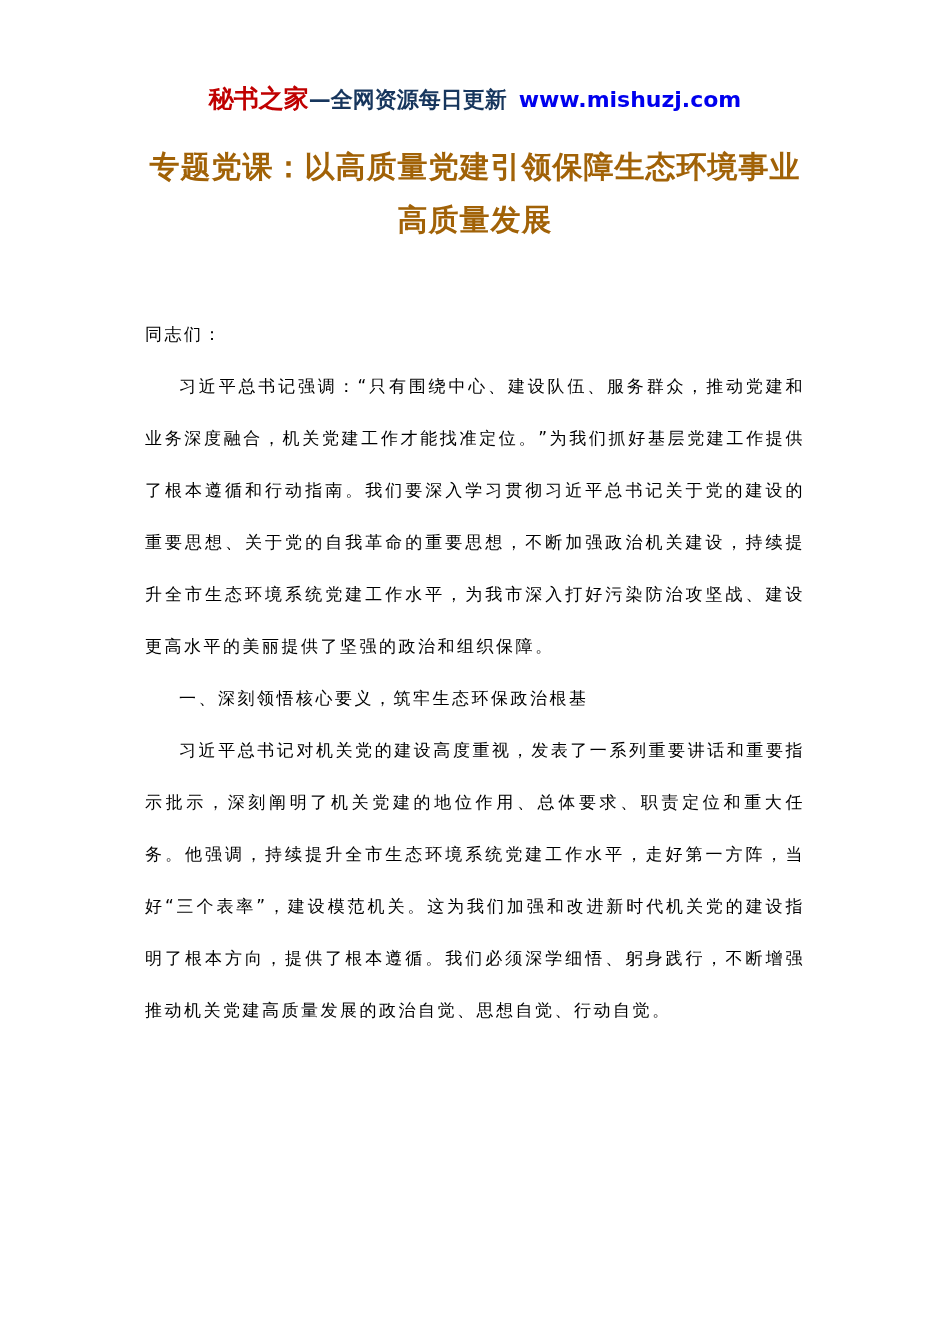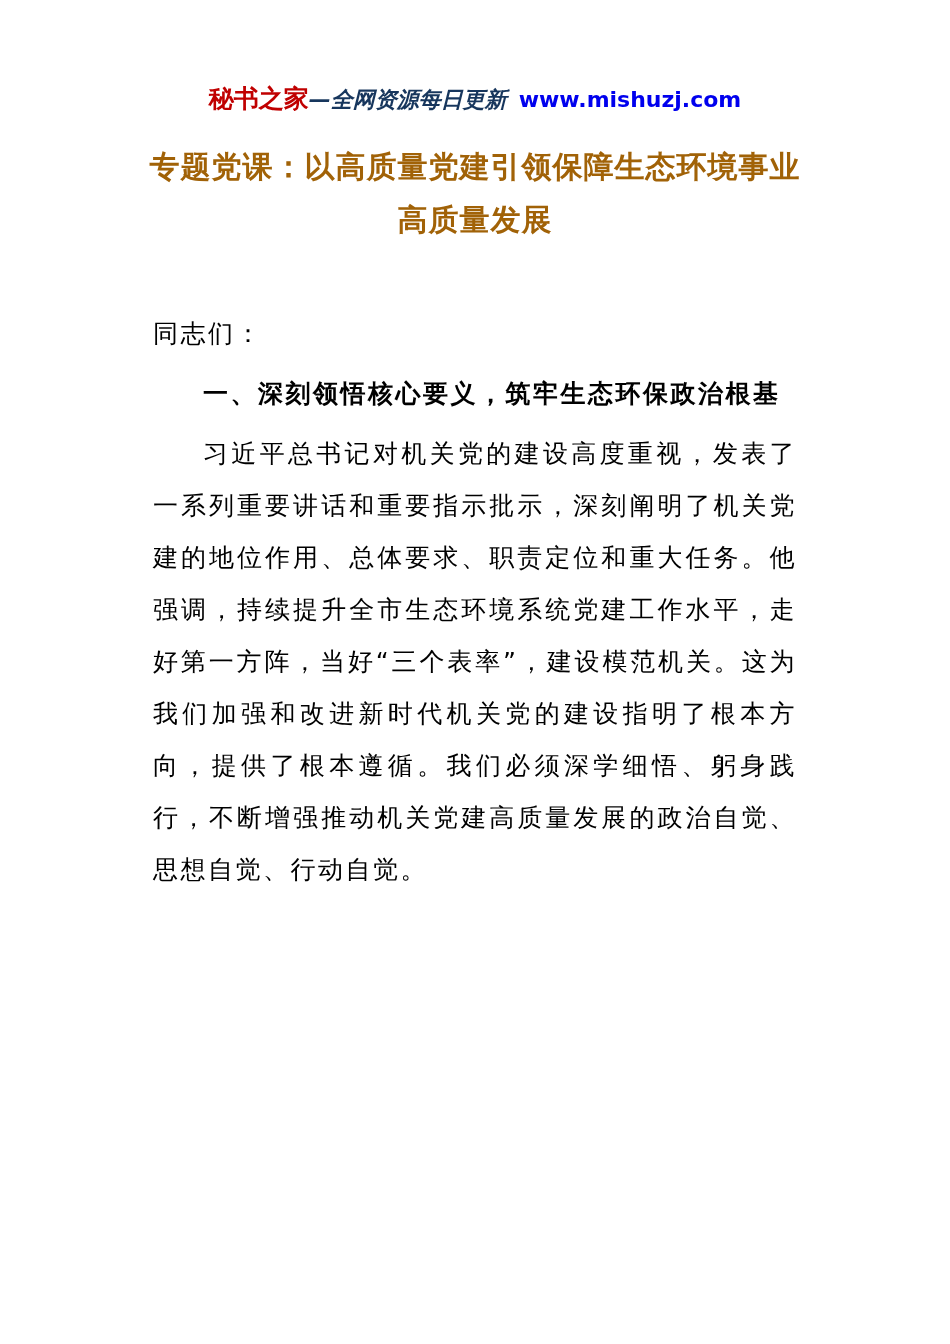--- a/index.html
+++ b/index.html
@@ -29,7 +29,6 @@
   }
   .site-header .tagline {
     color: #17365d;
-    font-style: italic;
   }
   .site-header .url {
     color: #0000ee;

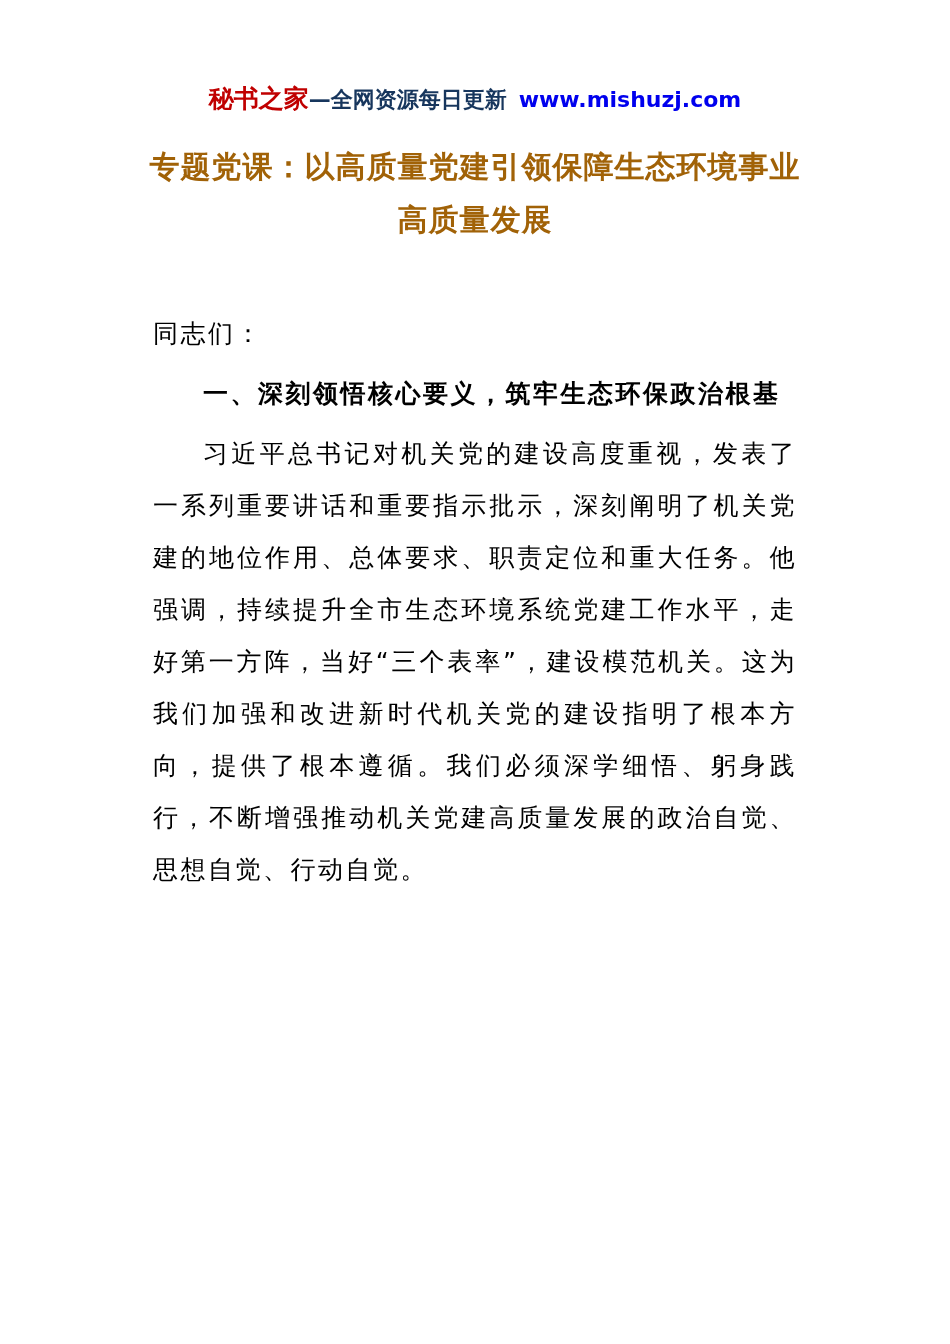--- a/index.html
+++ b/index.html
@@ -45,8 +45,8 @@
     color: #a16207;
   }
   .body-text p {
-    margin: 8px;
-    font-size: 25px;
+    margin: 0;
+    font-size: 17px;
     line-height: 52px;
     letter-spacing: 2.5px;
     text-align: justify;

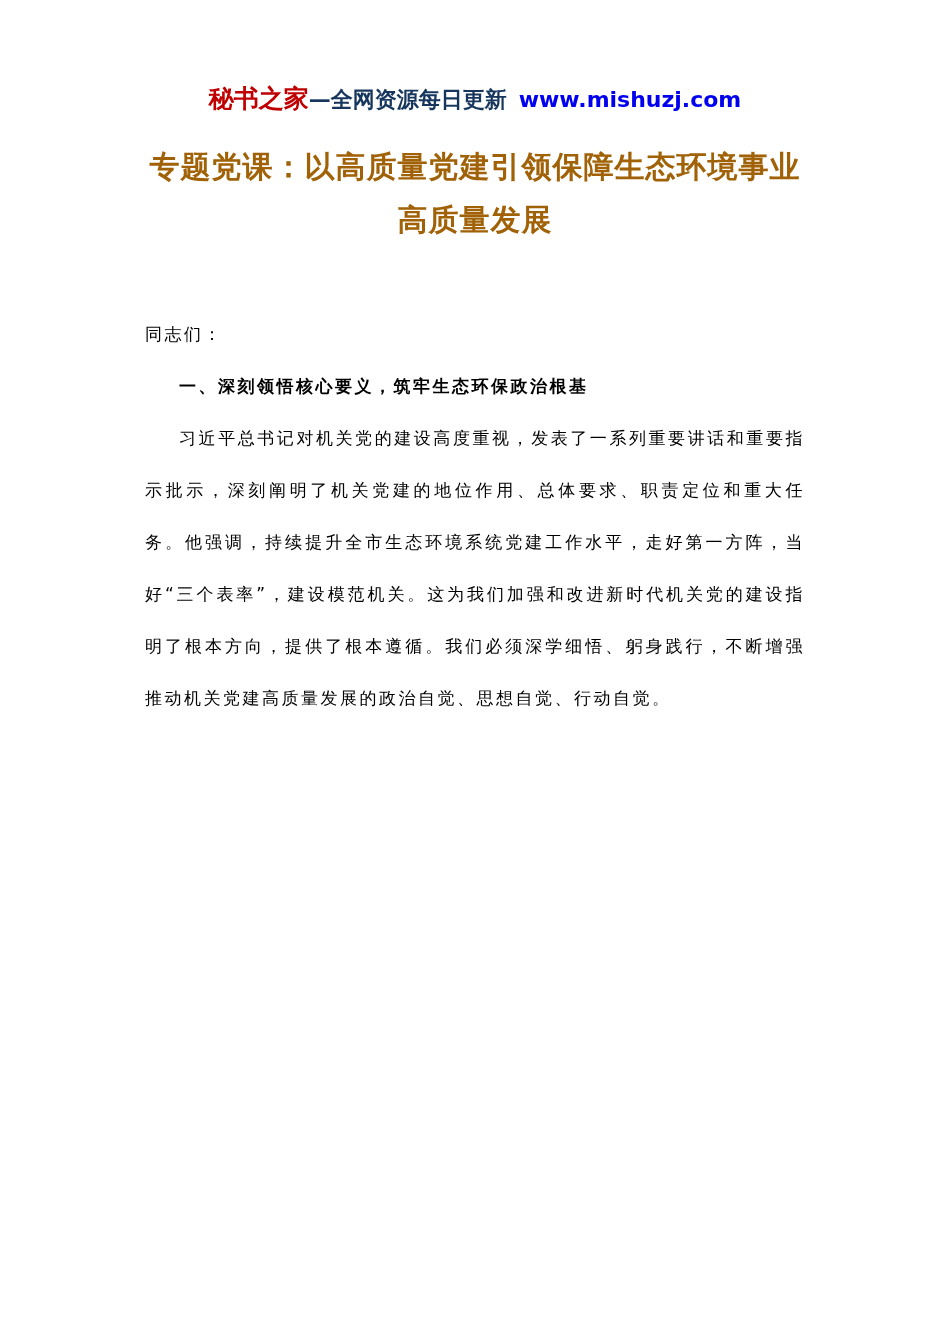--- a/index.html
+++ b/index.html
@@ -73,6 +73,7 @@
 
   <div class="body-text">
     <p class="plain">同志们：</p>
+    <p class="indent">习近平总书记强调：“只有围绕中心、建设队伍、服务群众，推动党建和业务深度融合，机关党建工作才能找准定位。”为我们抓好基层党建工作提供了根本遵循和行动指南。我们要深入学习贯彻习近平总书记关于党的建设的重要思想、关于党的自我革命的重要思想，不断加强政治机关建设，持续提升全市生态环境系统党建工作水平，为我市深入打好污染防治攻坚战、建设更高水平的美丽提供了坚强的政治和组织保障。</p>
     <p class="heading">一、深刻领悟核心要义，筑牢生态环保政治根基</p>
     <p class="indent">习近平总书记对机关党的建设高度重视，发表了一系列重要讲话和重要指示批示，深刻阐明了机关党建的地位作用、总体要求、职责定位和重大任务。他强调，持续提升全市生态环境系统党建工作水平，走好第一方阵，当好“三个表率”，建设模范机关。这为我们加强和改进新时代机关党的建设指明了根本方向，提供了根本遵循。我们必须深学细悟、躬身践行，不断增强推动机关党建高质量发展的政治自觉、思想自觉、行动自觉。</p>
   </div>

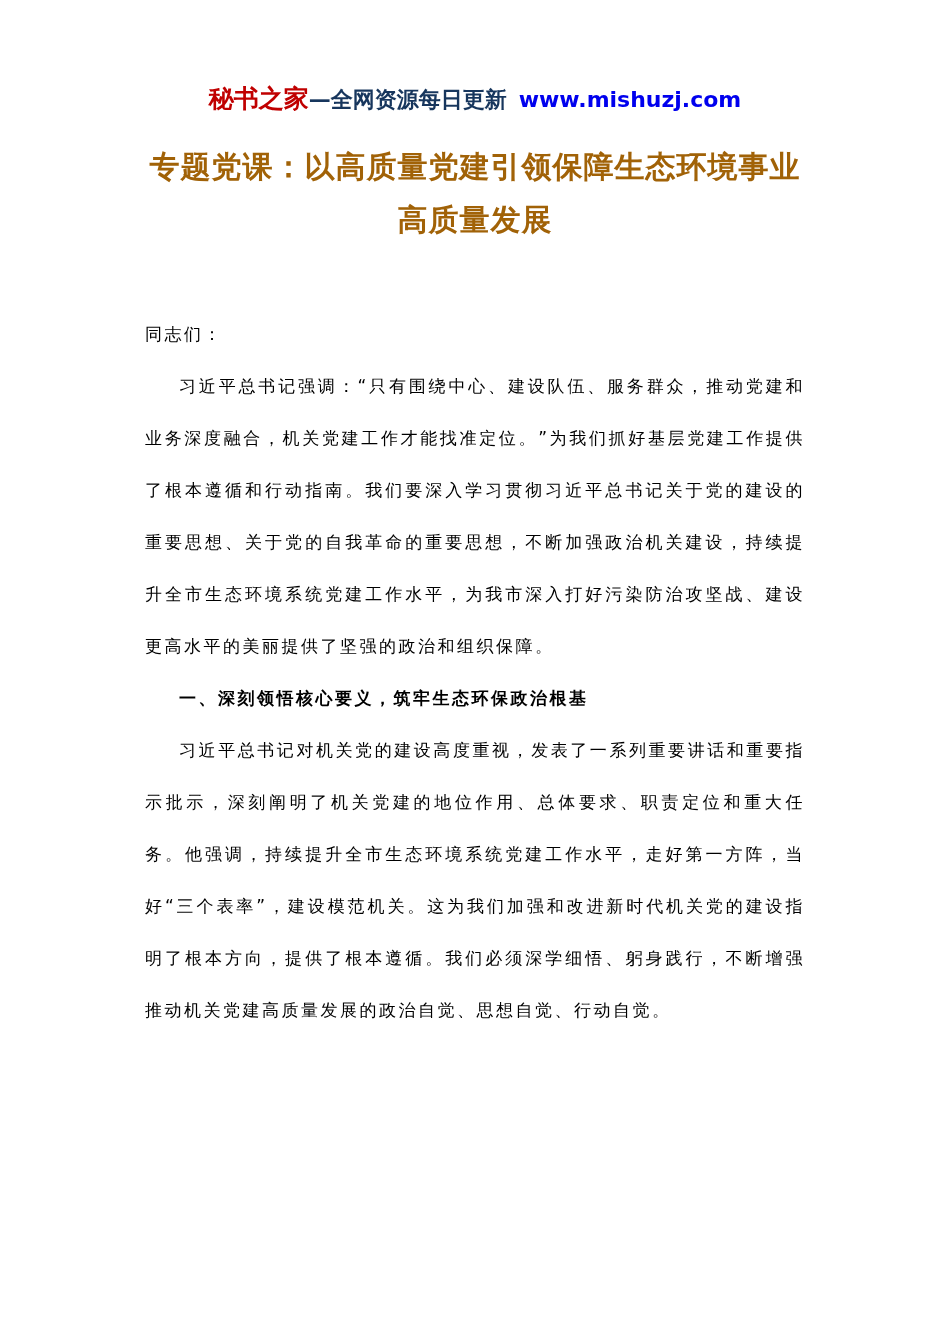--- a/index.html
+++ b/index.html
@@ -57,7 +57,7 @@
   }
   .body-text p.heading {
     text-indent: 2em;
-    font-weight: bold;
+    font-weight: normal;
   }
 </style>
 </head>

